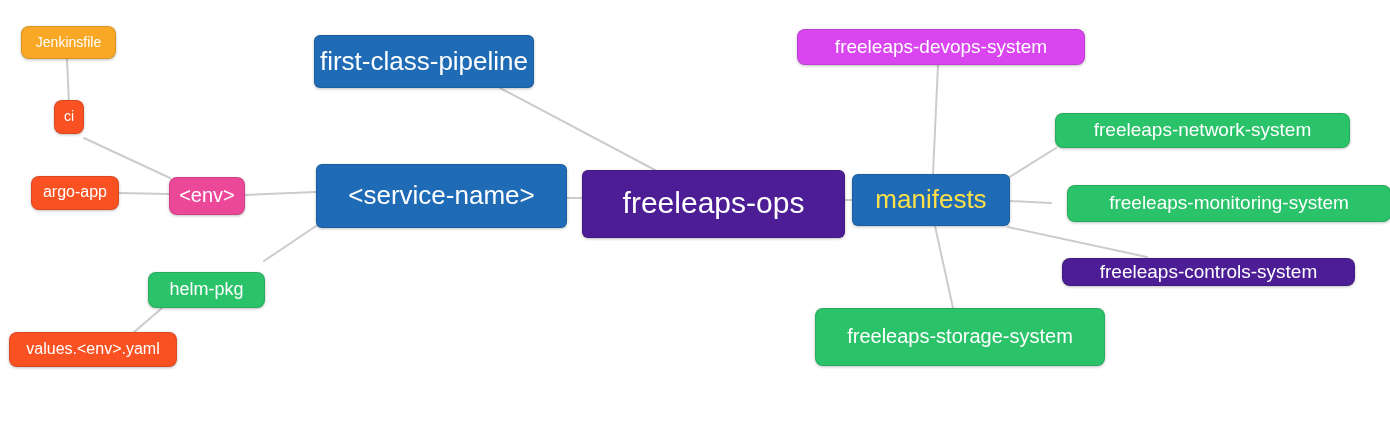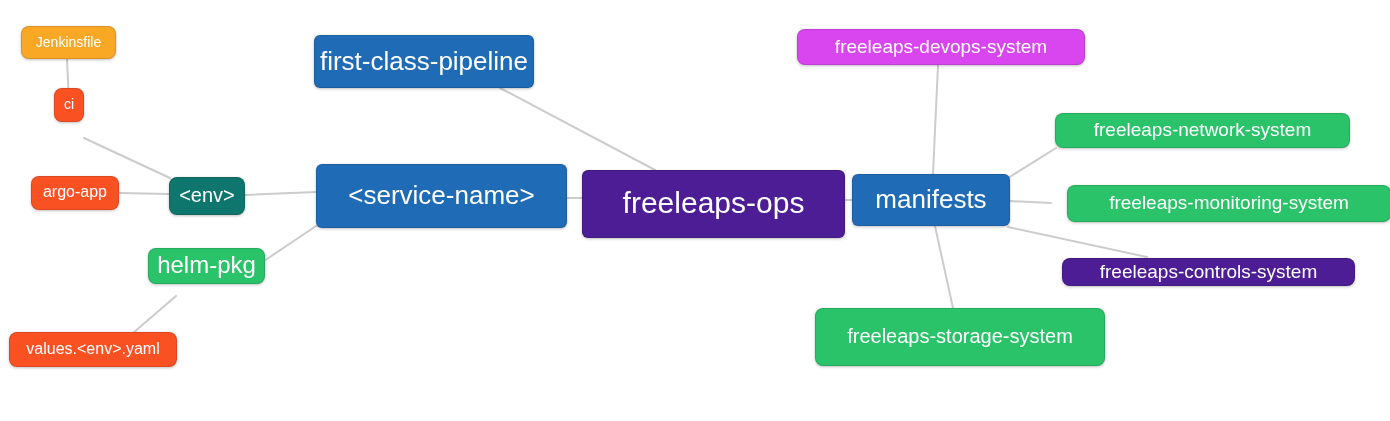--- a/index.html
+++ b/index.html
@@ -76,7 +76,7 @@
       <div class="node" style="left: 169px; top: 177px; width: 76px; height: 38px; font-size: 20px; background: #0f766e; color: rgb(255, 255, 255);">&lt;env&gt;</div>
       <div class="node" style="left: 148px; top: 248px; width: 117px; height: 36px; font-size: 24px; background: rgb(43, 195, 106); color: rgb(255, 255, 255);">helm-pkg</div>
       <div class="node" style="left: 21px; top: 26px; width: 95px; height: 33px; font-size: 14px; background: rgb(249, 168, 37); color: rgb(255, 255, 255);">Jenkinsfile</div>
-      <div class="node" style="left: 54px; top: 88px; width: 30px; height: 34px; font-size: 14px; background: rgb(250, 81, 35); color: rgb(255, 255, 255);">ci</div>
+      <div class="node" style="left: 54px; top: 100px; width: 30px; height: 34px; font-size: 14px; background: rgb(250, 81, 35); color: rgb(255, 255, 255);">ci</div>
       <div class="node" style="left: 31px; top: 176px; width: 88px; height: 34px; font-size: 16px; background: rgb(250, 81, 35); color: rgb(255, 255, 255);">argo-app</div>
       <div class="node" style="left: 9px; top: 332px; width: 168px; height: 35px; font-size: 16px; background: rgb(250, 81, 35); color: rgb(255, 255, 255);">values.&lt;env&gt;.yaml</div>
       <div class="node" style="left: 797px; top: 29px; width: 288px; height: 36px; font-size: 19px; background: #d946ef; color: rgb(255, 255, 255);">freeleaps-devops-system</div>

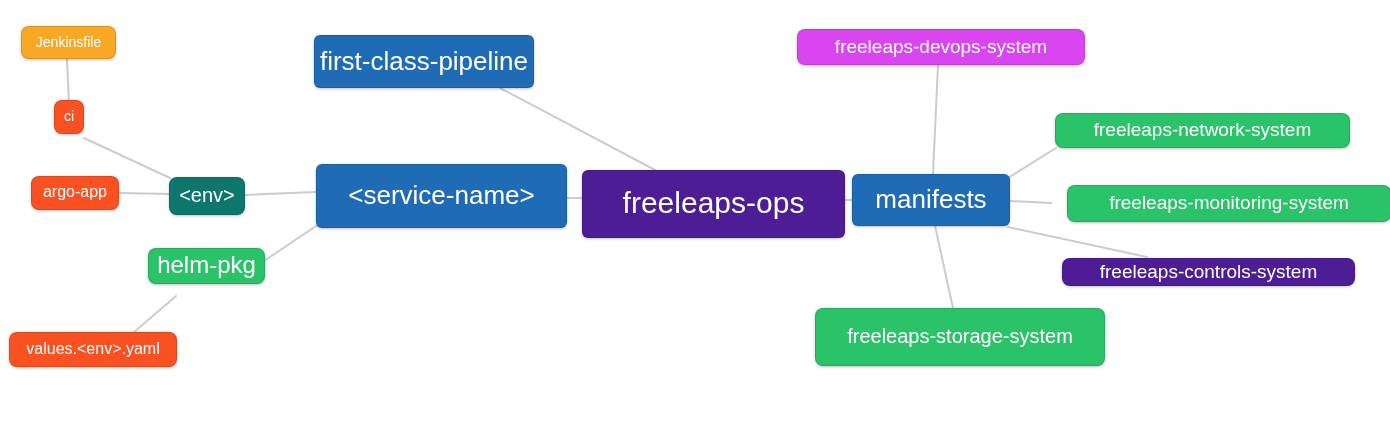--- a/index.html
+++ b/index.html
@@ -73,7 +73,7 @@
       <div class="node big" style="left: 314px; top: 35px; width: 220px; height: 53px; font-size: 26px; background: rgb(31, 107, 181); color: rgb(255, 255, 255);">first-class-pipeline</div>
       <div class="node big" style="left: 316px; top: 164px; width: 251px; height: 64px; font-size: 26px; background: rgb(31, 107, 181); color: rgb(255, 255, 255);">&lt;service-name&gt;</div>
       <div class="node big" style="left: 852px; top: 174px; width: 158px; height: 52px; font-size: 26px; background: rgb(31, 107, 181); color: #ffffff;">manifests</div>
-      <div class="node" style="left: 169px; top: 177px; width: 76px; height: 38px; font-size: 20px; background: #0f766e; color: rgb(255, 255, 255);">&lt;env&gt;</div>
+      <div class="node" style="left: 169px; top: 177px; width: 76px; height: 38px; font-size: 20px; background: #ec4899; color: rgb(255, 255, 255);">&lt;env&gt;</div>
       <div class="node" style="left: 148px; top: 248px; width: 117px; height: 36px; font-size: 24px; background: rgb(43, 195, 106); color: rgb(255, 255, 255);">helm-pkg</div>
       <div class="node" style="left: 21px; top: 26px; width: 95px; height: 33px; font-size: 14px; background: rgb(249, 168, 37); color: rgb(255, 255, 255);">Jenkinsfile</div>
       <div class="node" style="left: 54px; top: 100px; width: 30px; height: 34px; font-size: 14px; background: rgb(250, 81, 35); color: rgb(255, 255, 255);">ci</div>

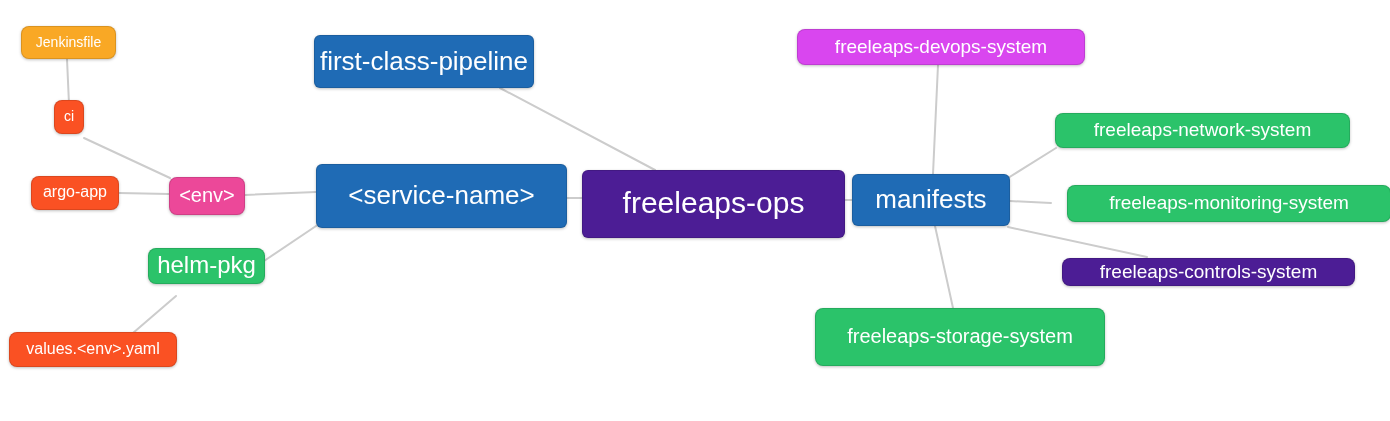--- a/index.html
+++ b/index.html
@@ -72,7 +72,7 @@
       <div class="node big" style="left: 582px; top: 170px; width: 263px; height: 68px; font-size: 30px; background: #4c1d95; color: rgb(255, 255, 255);">freeleaps-ops</div>
       <div class="node big" style="left: 314px; top: 35px; width: 220px; height: 53px; font-size: 26px; background: rgb(31, 107, 181); color: rgb(255, 255, 255);">first-class-pipeline</div>
       <div class="node big" style="left: 316px; top: 164px; width: 251px; height: 64px; font-size: 26px; background: rgb(31, 107, 181); color: rgb(255, 255, 255);">&lt;service-name&gt;</div>
-      <div class="node big" style="left: 852px; top: 174px; width: 158px; height: 52px; font-size: 26px; background: rgb(31, 107, 181); color: #ffffff;">manifests</div>
+      <div class="node big" style="left: 852px; top: 174px; width: 158px; height: 52px; font-size: 26px; background: rgb(31, 107, 181); color: #fde047;">manifests</div>
       <div class="node" style="left: 169px; top: 177px; width: 76px; height: 38px; font-size: 20px; background: #ec4899; color: rgb(255, 255, 255);">&lt;env&gt;</div>
       <div class="node" style="left: 148px; top: 248px; width: 117px; height: 36px; font-size: 24px; background: rgb(43, 195, 106); color: rgb(255, 255, 255);">helm-pkg</div>
       <div class="node" style="left: 21px; top: 26px; width: 95px; height: 33px; font-size: 14px; background: rgb(249, 168, 37); color: rgb(255, 255, 255);">Jenkinsfile</div>

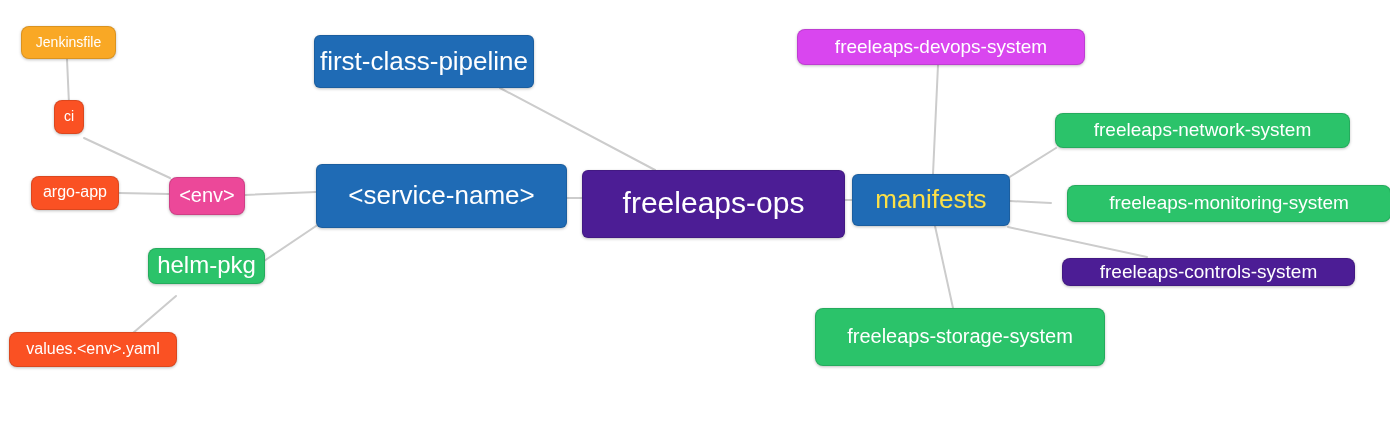--- a/index.html
+++ b/index.html
@@ -74,7 +74,7 @@
       <div class="node big" style="left: 316px; top: 164px; width: 251px; height: 64px; font-size: 26px; background: rgb(31, 107, 181); color: rgb(255, 255, 255);">&lt;service-name&gt;</div>
       <div class="node big" style="left: 852px; top: 174px; width: 158px; height: 52px; font-size: 26px; background: rgb(31, 107, 181); color: #fde047;">manifests</div>
       <div class="node" style="left: 169px; top: 177px; width: 76px; height: 38px; font-size: 20px; background: #ec4899; color: rgb(255, 255, 255);">&lt;env&gt;</div>
-      <div class="node" style="left: 148px; top: 248px; width: 117px; height: 36px; font-size: 24px; background: rgb(43, 195, 106); color: rgb(255, 255, 255);">helm-pkg</div>
+      <div class="node" style="left: 148px; top: 272px; width: 117px; height: 36px; font-size: 18px; background: rgb(43, 195, 106); color: rgb(255, 255, 255);">helm-pkg</div>
       <div class="node" style="left: 21px; top: 26px; width: 95px; height: 33px; font-size: 14px; background: rgb(249, 168, 37); color: rgb(255, 255, 255);">Jenkinsfile</div>
       <div class="node" style="left: 54px; top: 100px; width: 30px; height: 34px; font-size: 14px; background: rgb(250, 81, 35); color: rgb(255, 255, 255);">ci</div>
       <div class="node" style="left: 31px; top: 176px; width: 88px; height: 34px; font-size: 16px; background: rgb(250, 81, 35); color: rgb(255, 255, 255);">argo-app</div>

